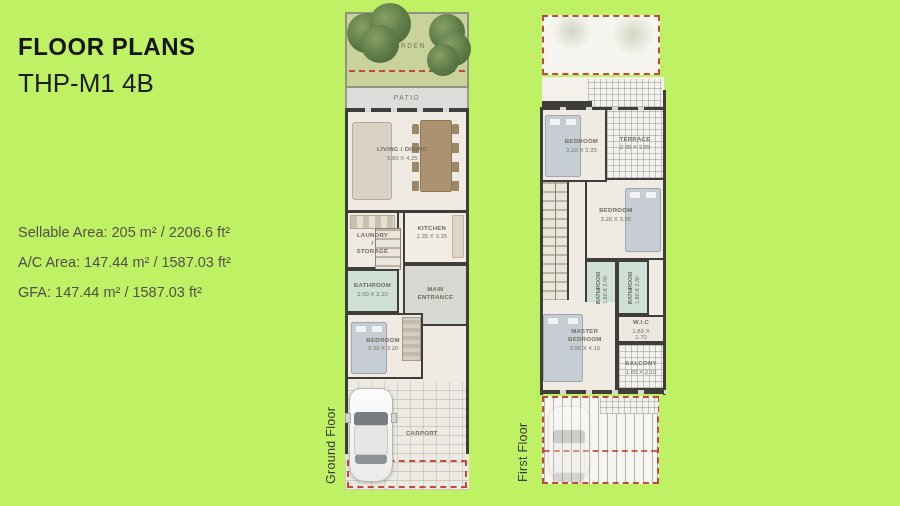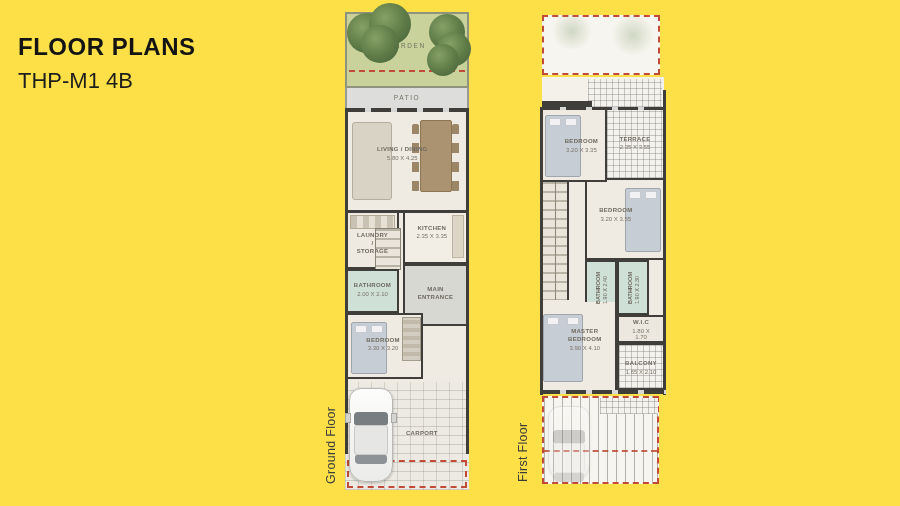--- a/index.html
+++ b/index.html
@@ -4,7 +4,7 @@
 <style>
   html,body{margin:0;padding:0;}
   body{font-family:"Liberation Sans", sans-serif; background:#ffffff;}
-  .canvas{position:relative; width:900px; height:506px; background:#fde047; overflow:hidden;}
+  .canvas{position:relative; width:900px; height:506px; background:#bef264; overflow:hidden;}
 
   
   .header{position:absolute; left:18px; top:33px;}

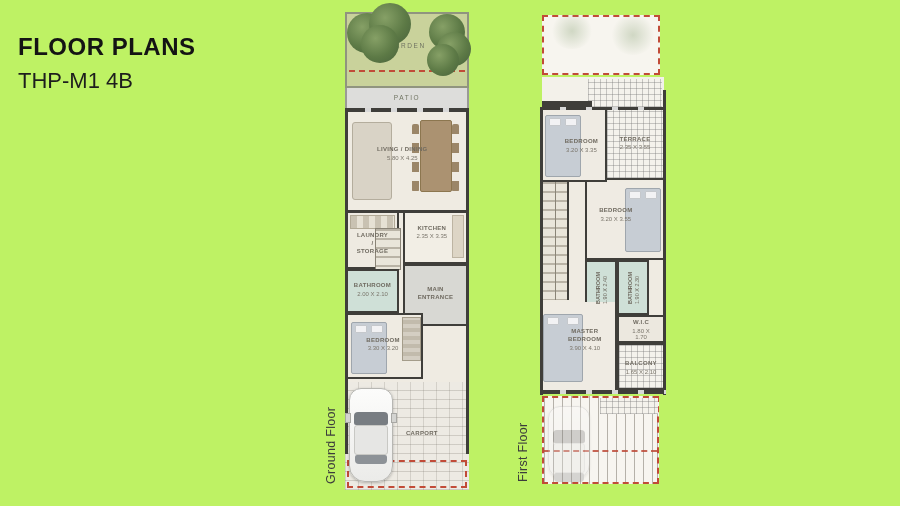--- a/index.html
+++ b/index.html
@@ -10,7 +10,7 @@
   .header{position:absolute; left:18px; top:33px;}
   .h-title{font-size:24px; font-weight:800; color:#141414; letter-spacing:.5px;}
   .h-sub{font-size:16px; color:#1d1d1d; margin-top:3px;}
-  .h-model{font-size:22px; color:#1d1d1d; font-weight:400; margin-top:7px;}
+  .h-model{font-size:26px; color:#1d1d1d; font-weight:400; margin-top:7px;}
   .areas{position:absolute; left:18px; top:224px; font-size:14.5px; color:#55504a;}
   .areas div{margin-bottom:14px;}
 

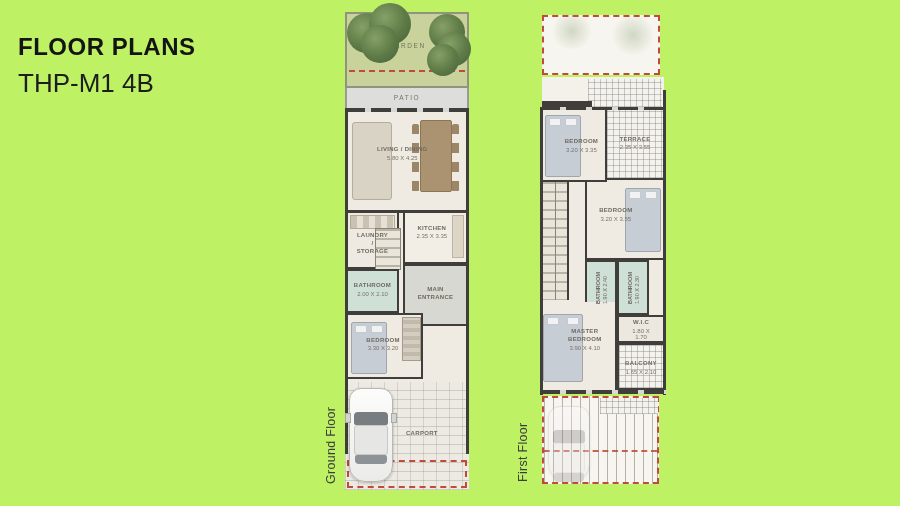--- a/index.html
+++ b/index.html
@@ -87,6 +87,11 @@
     <div class="h-model">THP-M1 4B</div>
   </div>
 
+  <div class="areas">
+    <div>Sellable Area: 205 m² / 2206.6 ft²</div>
+    <div>A/C Area: 147.44 m² / 1587.03 ft²</div>
+    <div>GFA: 147.44 m² / 1587.03 ft²</div>
+  </div>
 
   <div class="floor-label" id="gf-label">Ground Floor</div>
   <div class="floor-label" id="ff-label">First Floor</div>

